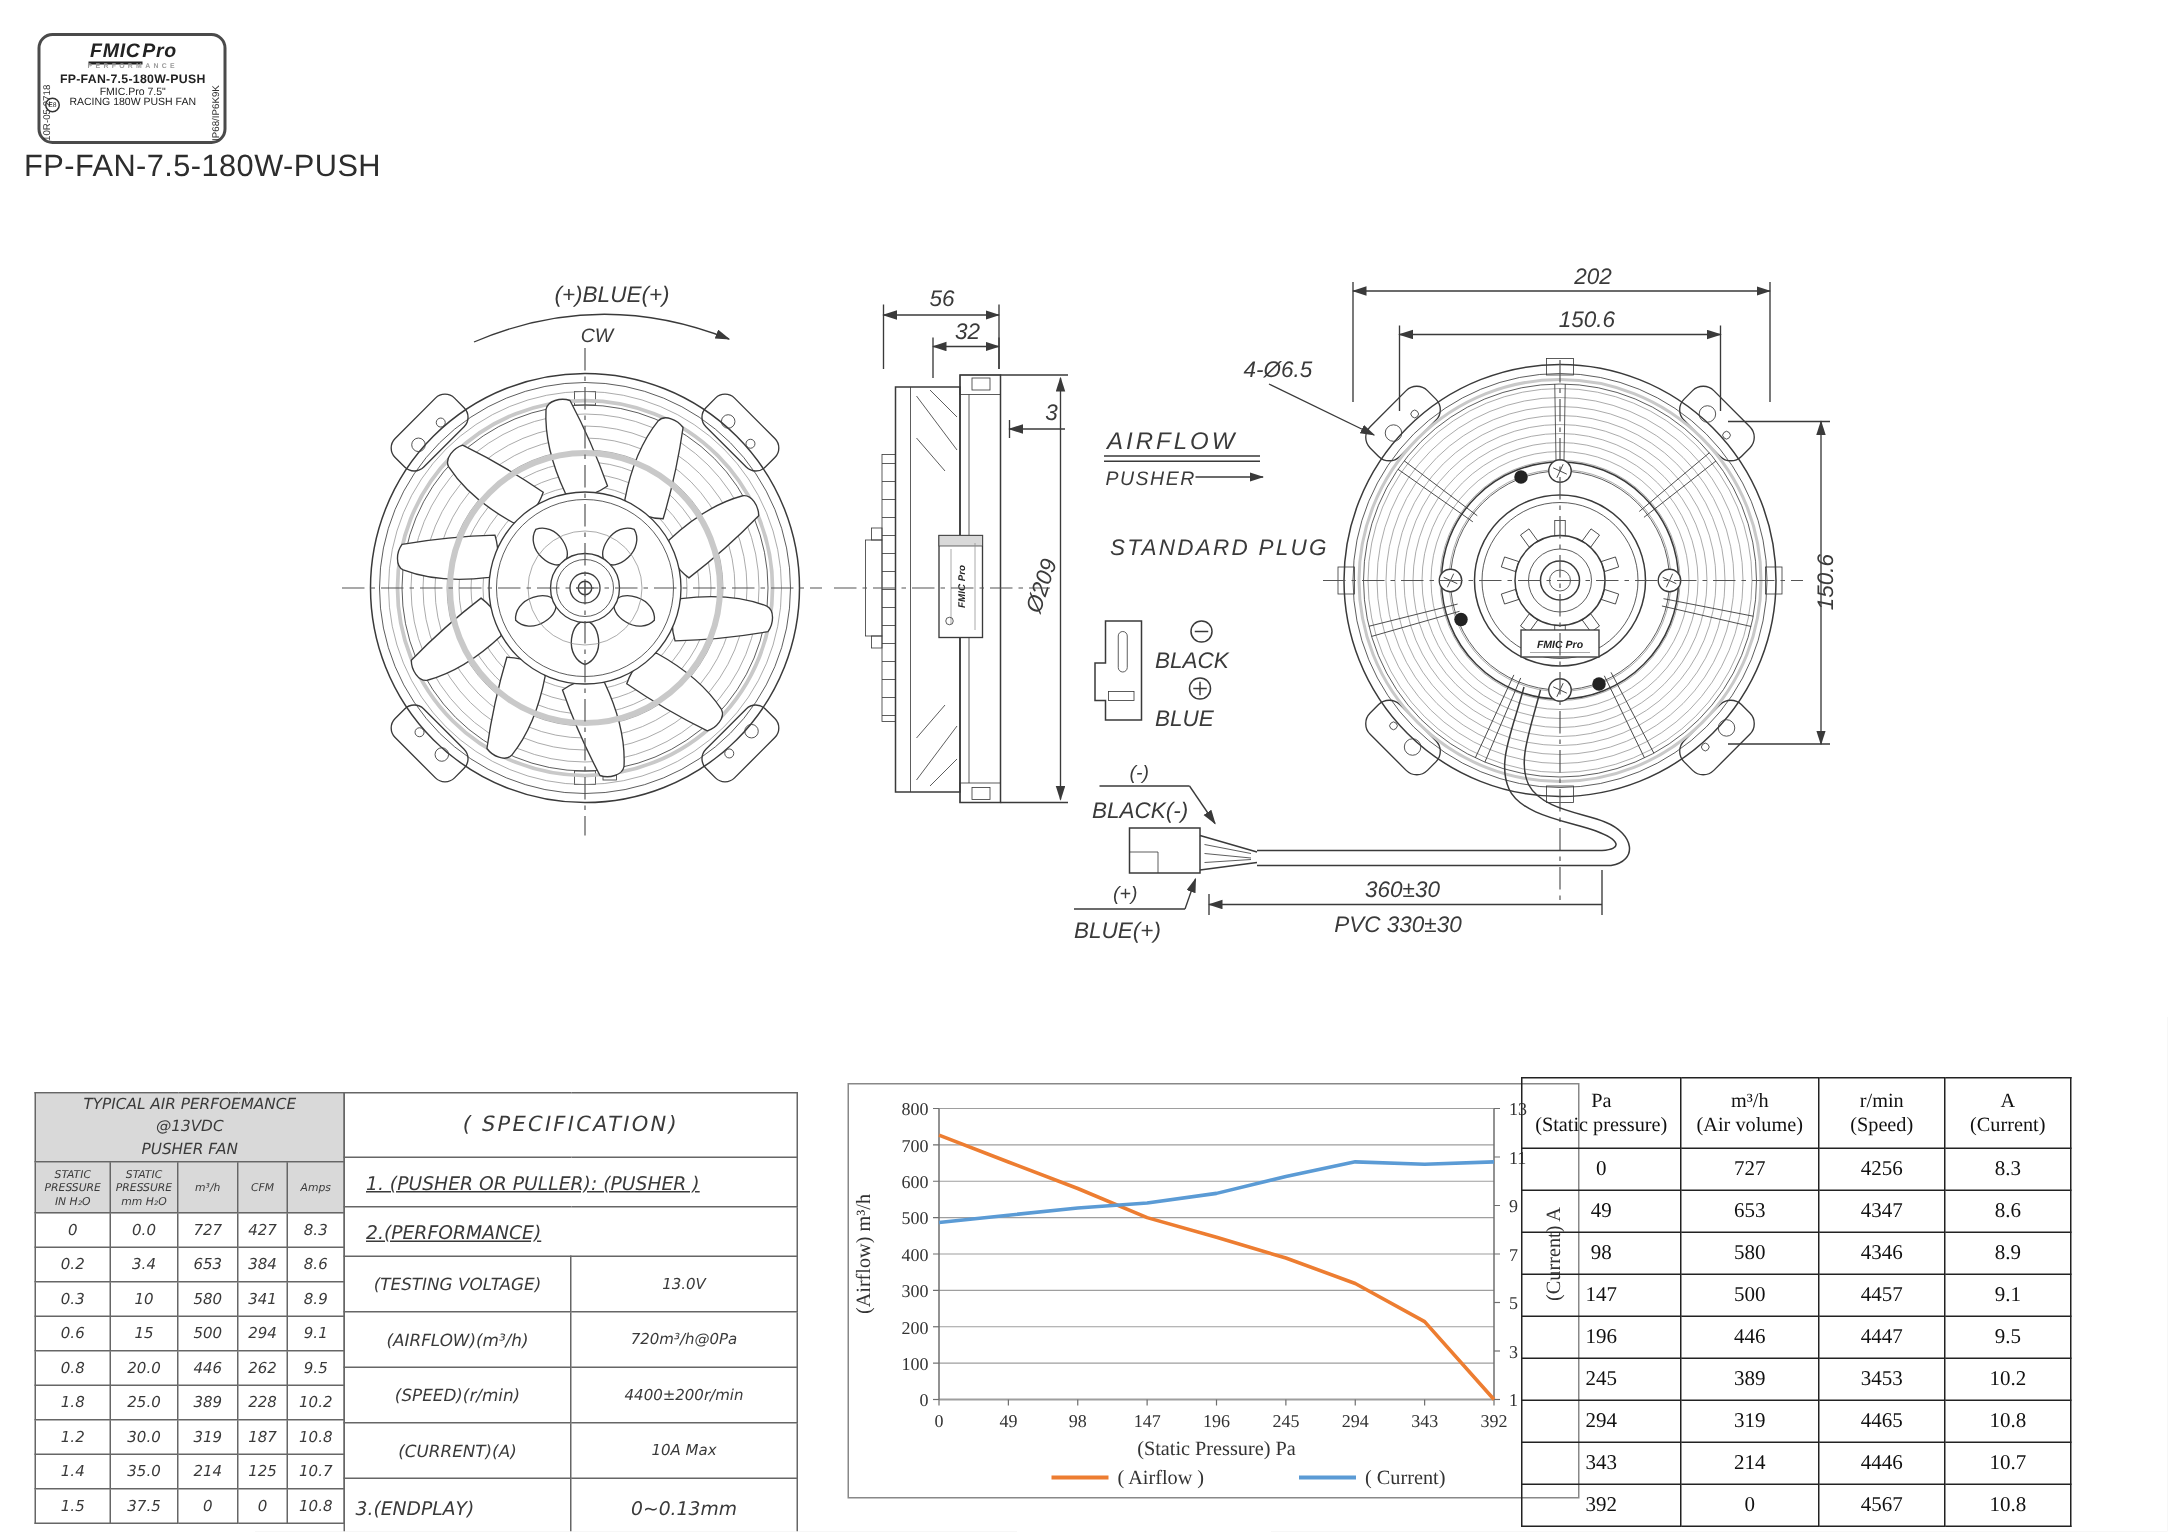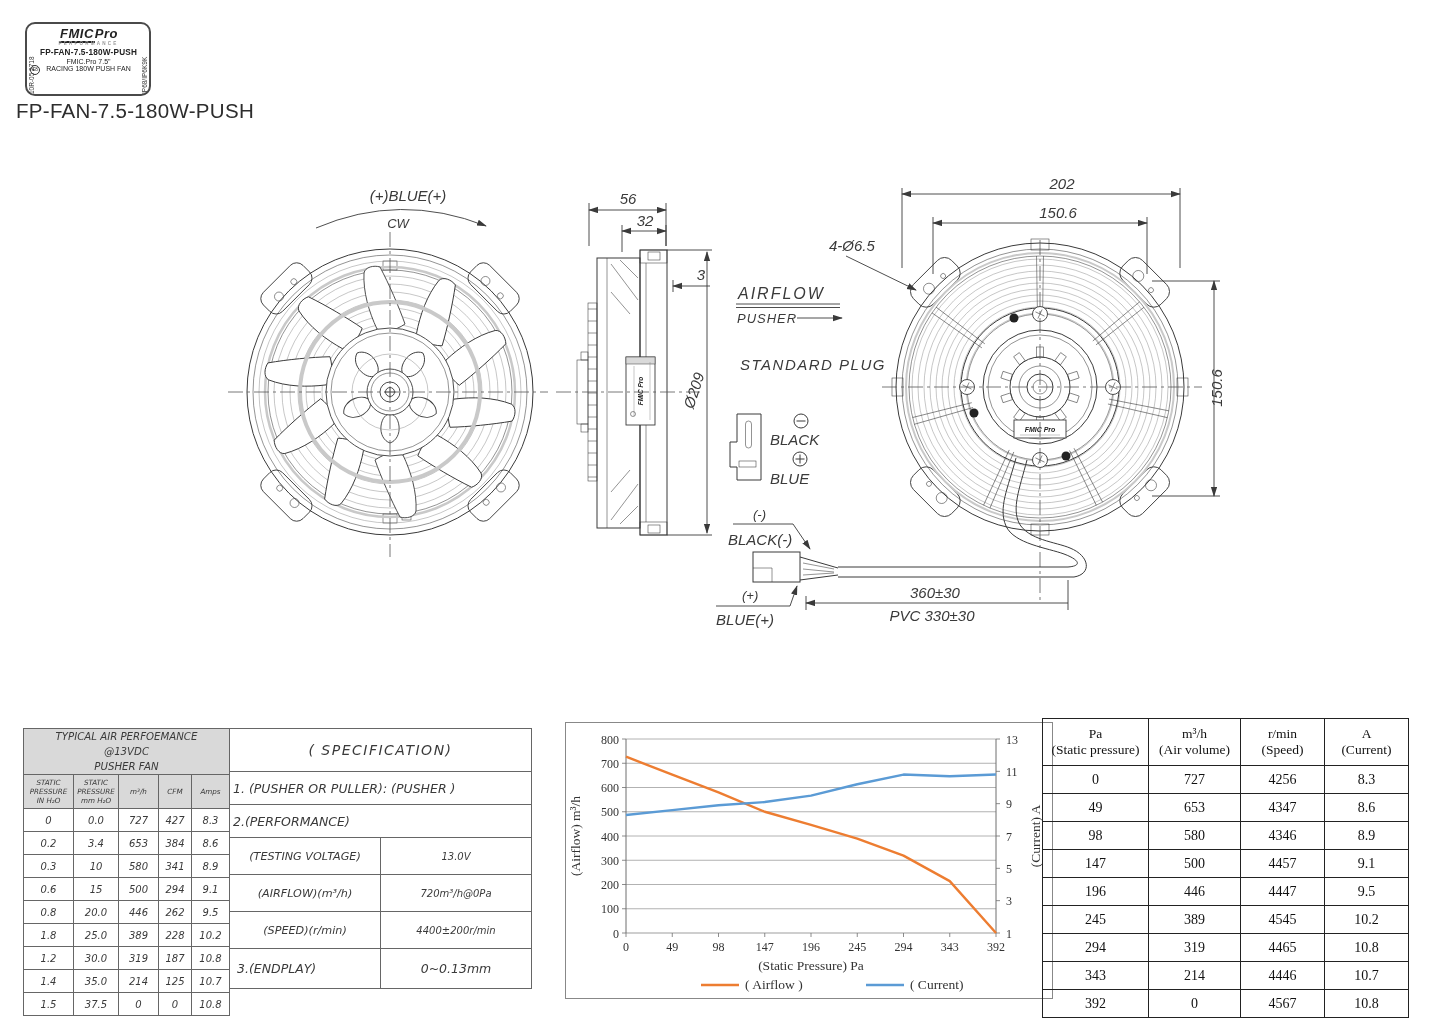--- a/index.html
+++ b/index.html
@@ -58,7 +58,7 @@
   .ct{font:12px "Liberation Serif",serif;fill:#333;}
   .ctl{font:13.5px "Liberation Serif",serif;fill:#333;}
   
-  .result-wrap{position:absolute;left:1042px;top:718px;}
+  .result-wrap{position:absolute;left:1014px;top:718px;}
   table.result{border-collapse:collapse;font-family:"Liberation Serif",serif;color:#111;}
   .result th,.result td{border:1.4px solid #222;text-align:center;}
   .result th{font-weight:normal;height:46px;font-size:13.5px;padding:0 5px;line-height:16px;}

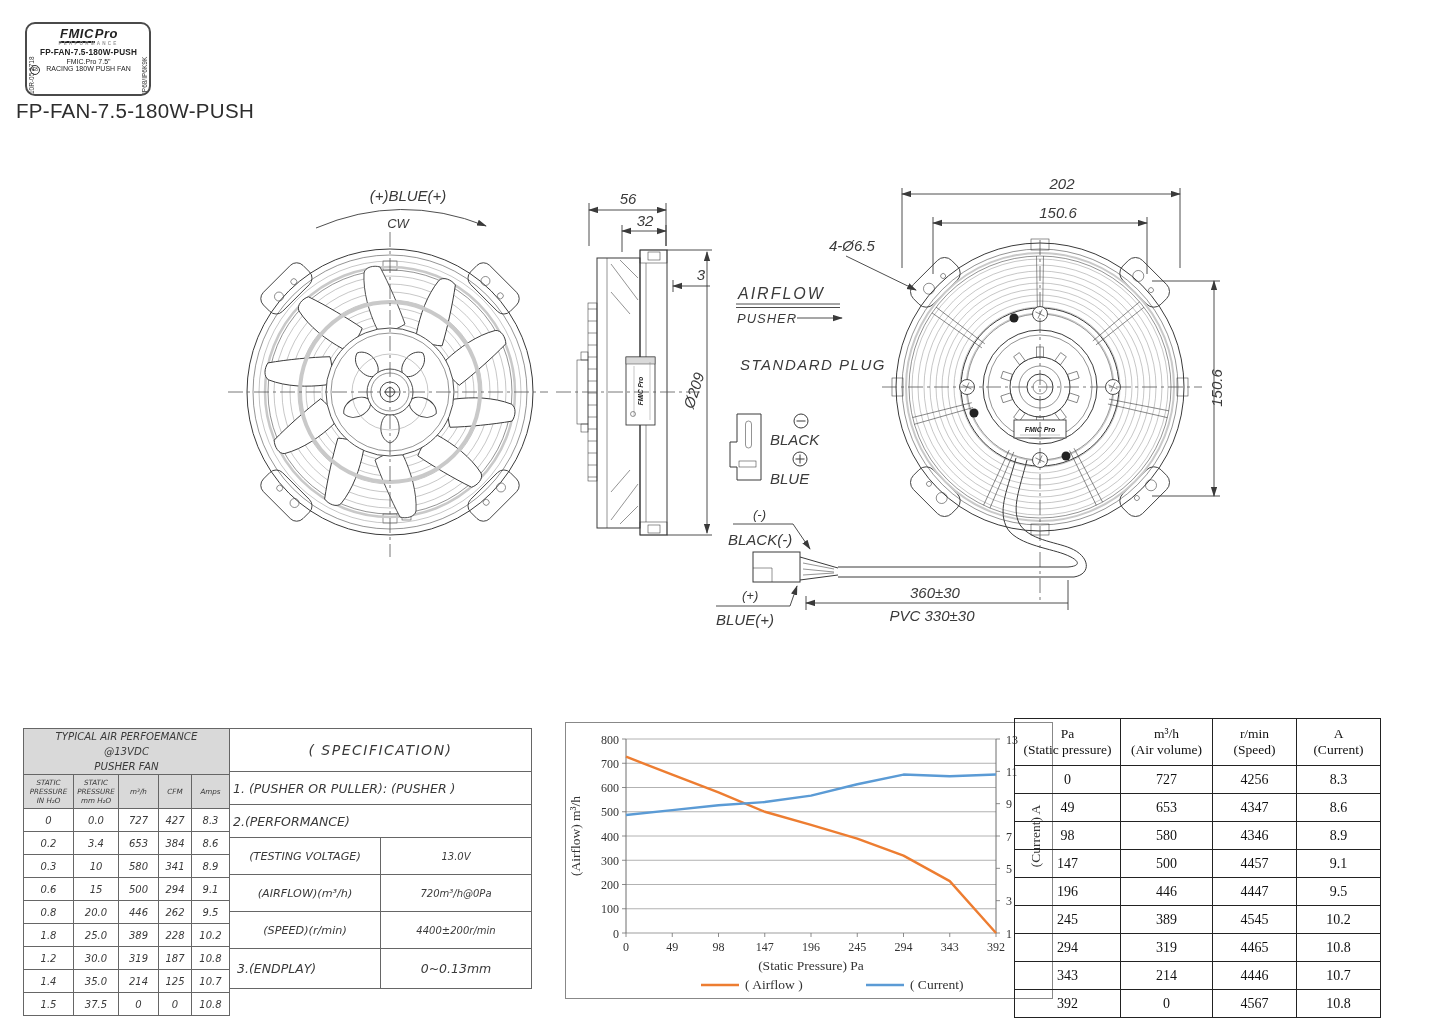--- a/index.html
+++ b/index.html
@@ -47,7 +47,7 @@
   table.spec{border-collapse:collapse;width:303px;font-family:"DejaVu Sans",sans-serif;font-style:italic;color:#3a3a3a;table-layout:fixed;}
   .spec td{border:1px solid #666;overflow:hidden;}
   .spec .sp-title td{height:40px;text-align:center;font-size:14px;letter-spacing:1.5px;}
-  .spec .sp-row td{height:30px;font-size:12.5px;padding-left:3px;}
+  .spec .sp-row td{height:30px;font-size:12.5px;padding-left:14px;text-decoration:underline;}
   .spec .sp-l{width:128px;text-align:center;font-size:11.2px;height:34px;}
   .spec .sp-v{text-align:center;font-size:10px;}
   .spec .sp-end td{height:37px;font-size:12.5px;}

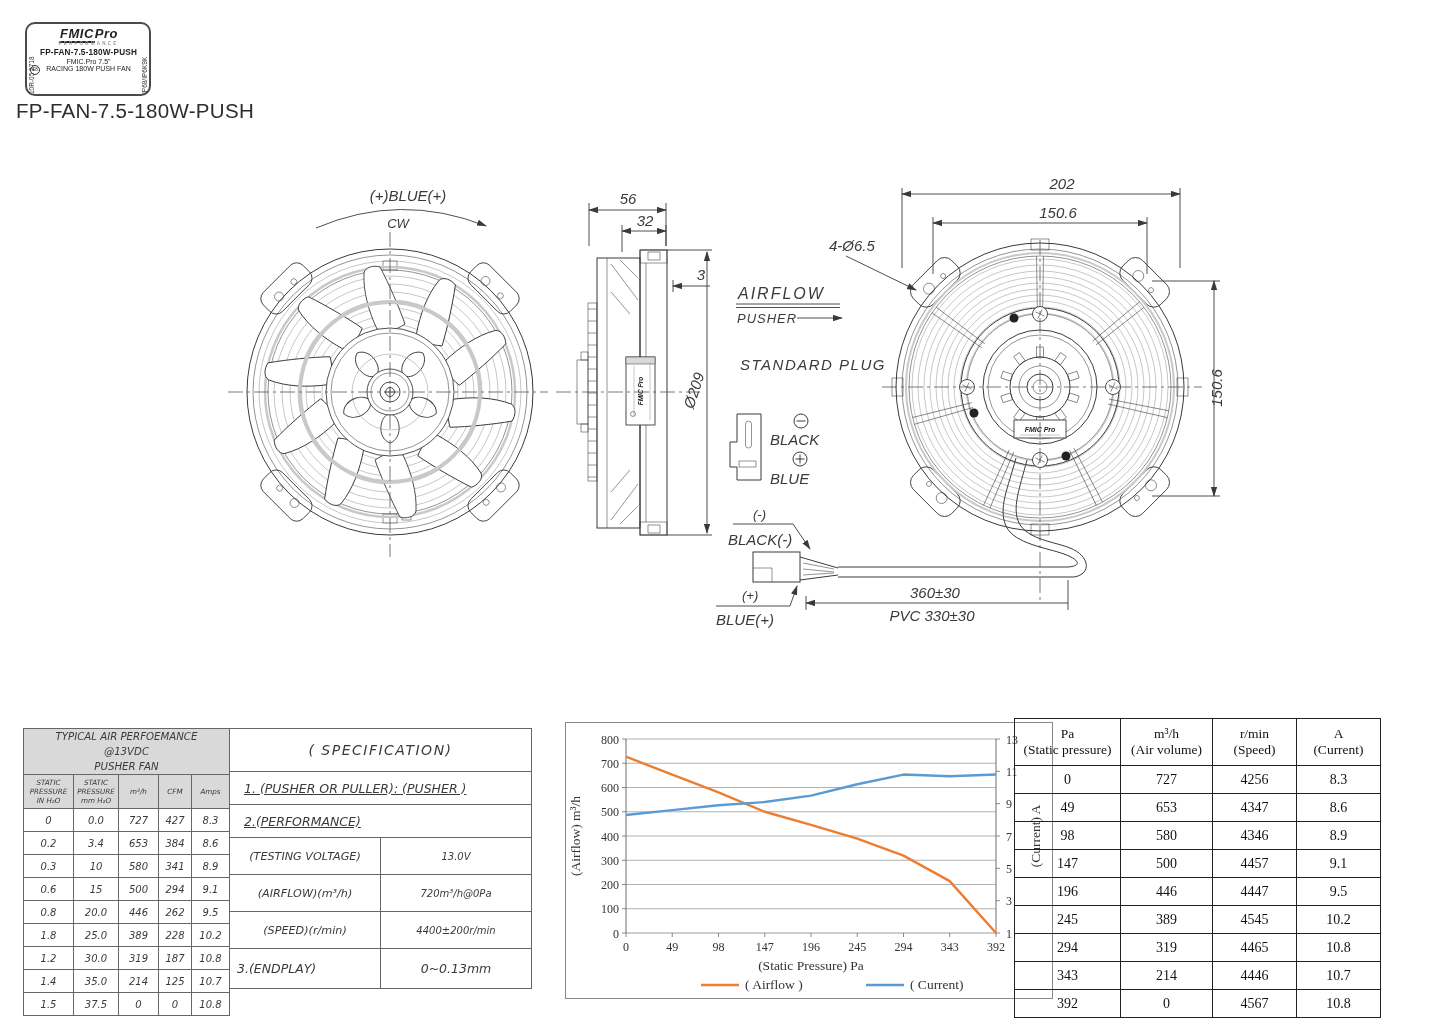--- a/index.html
+++ b/index.html
@@ -643,7 +643,7 @@
           <tr>
             <td>245</td>
             <td>389</td>
-            <td>4545</td>
+            <td>3453</td>
             <td>10.2</td>
           </tr>
           <tr>

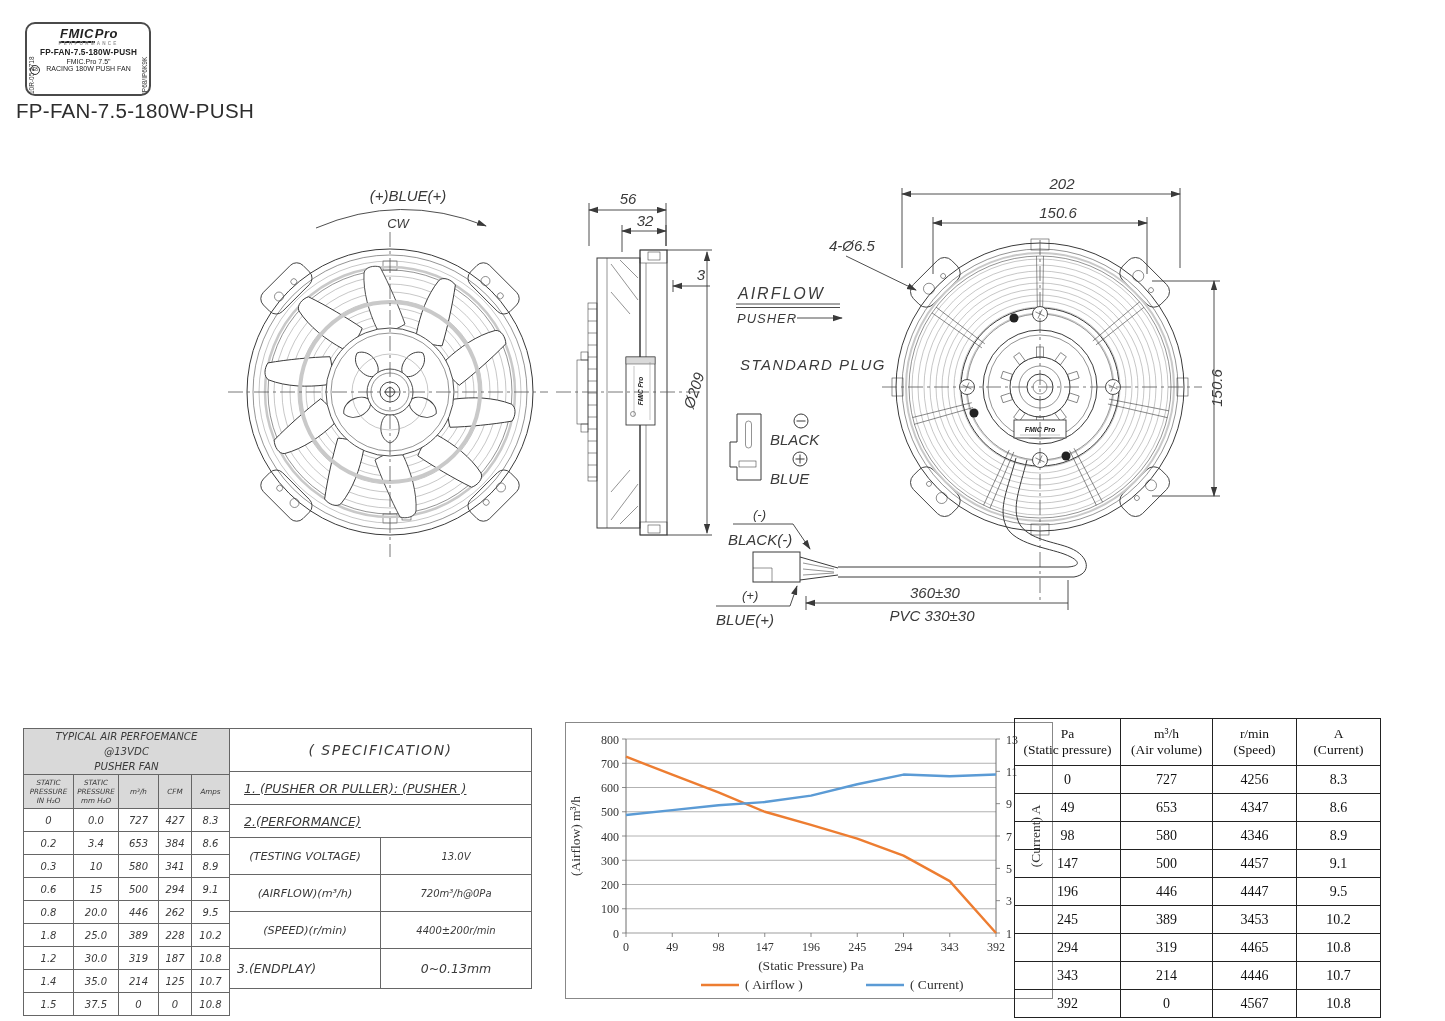--- a/index.html
+++ b/index.html
@@ -495,6 +495,10 @@
           <tr>
             <td class="sp-l">(SPEED)(r/min)</td>
             <td class="sp-v">4400±200r/min</td>
+          </tr>
+          <tr>
+            <td class="sp-l">(CURRENT)(A)</td>
+            <td class="sp-v">10A Max</td>
           </tr>
         </tbody>
       <tbody>

